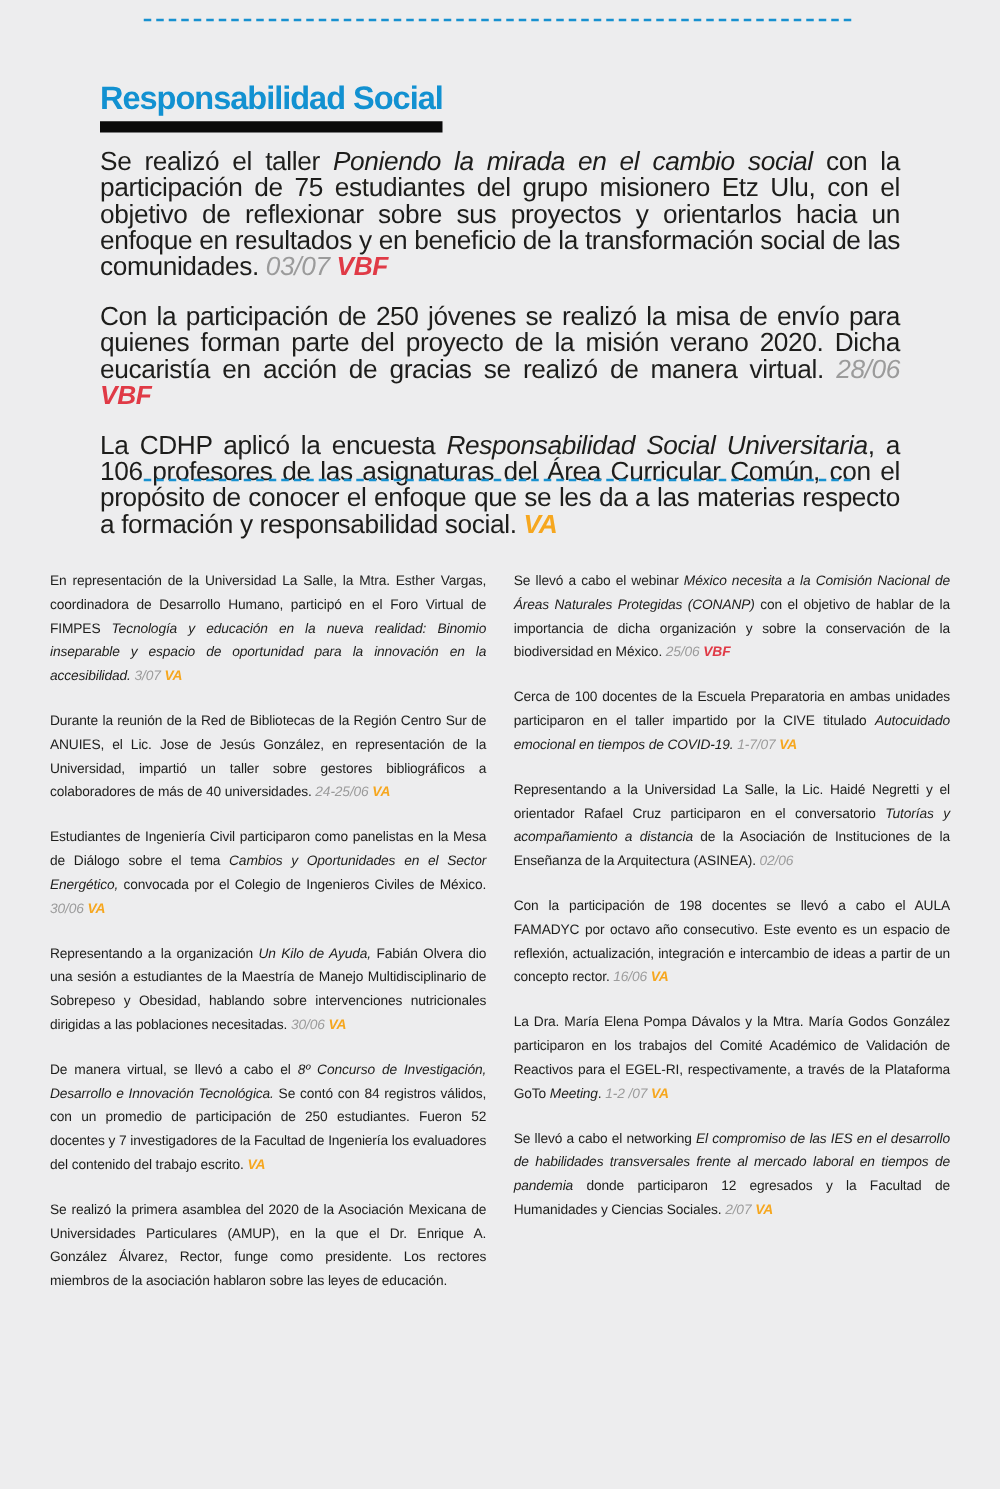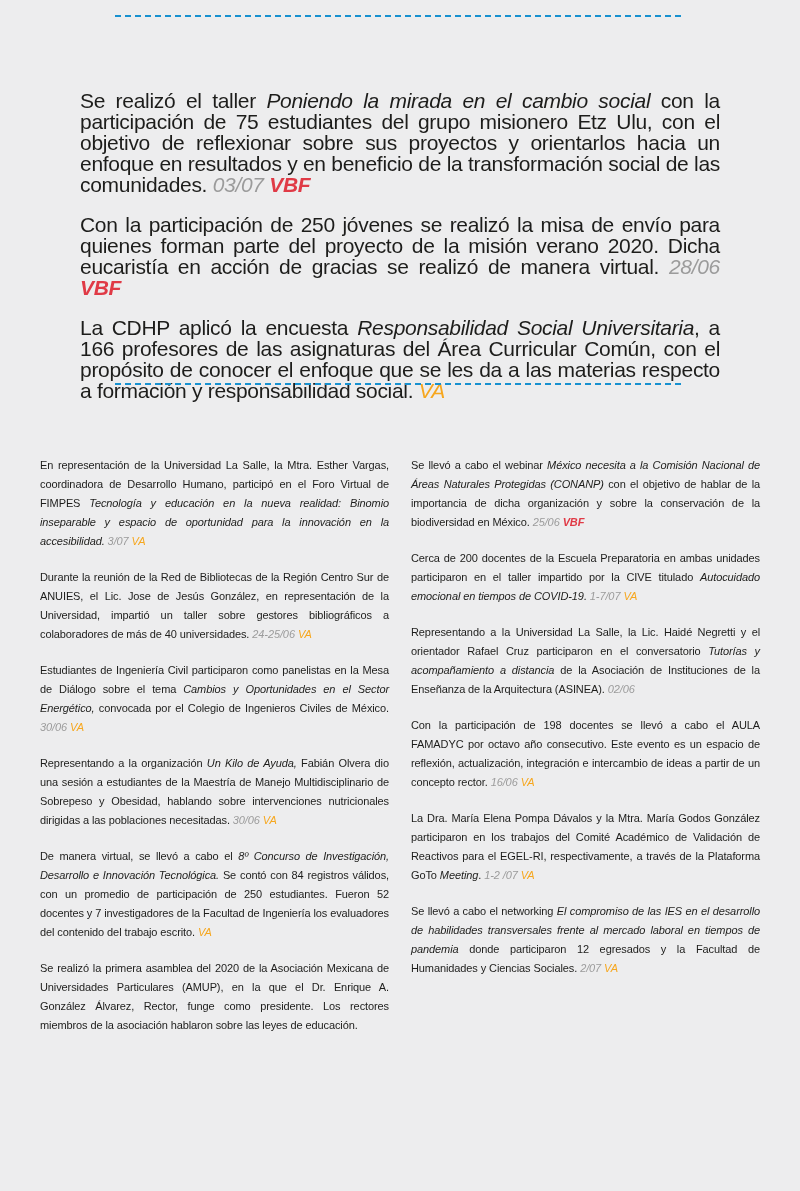--- a/index.html
+++ b/index.html
@@ -78,6 +78,7 @@
 
 <section class="sec1">
   <div class="heading-wrap">
+    <h2>Responsabilidad Social</h2>
     <div class="heading-bar"></div>
   </div>
   <div class="paras" id="sec1-paras">

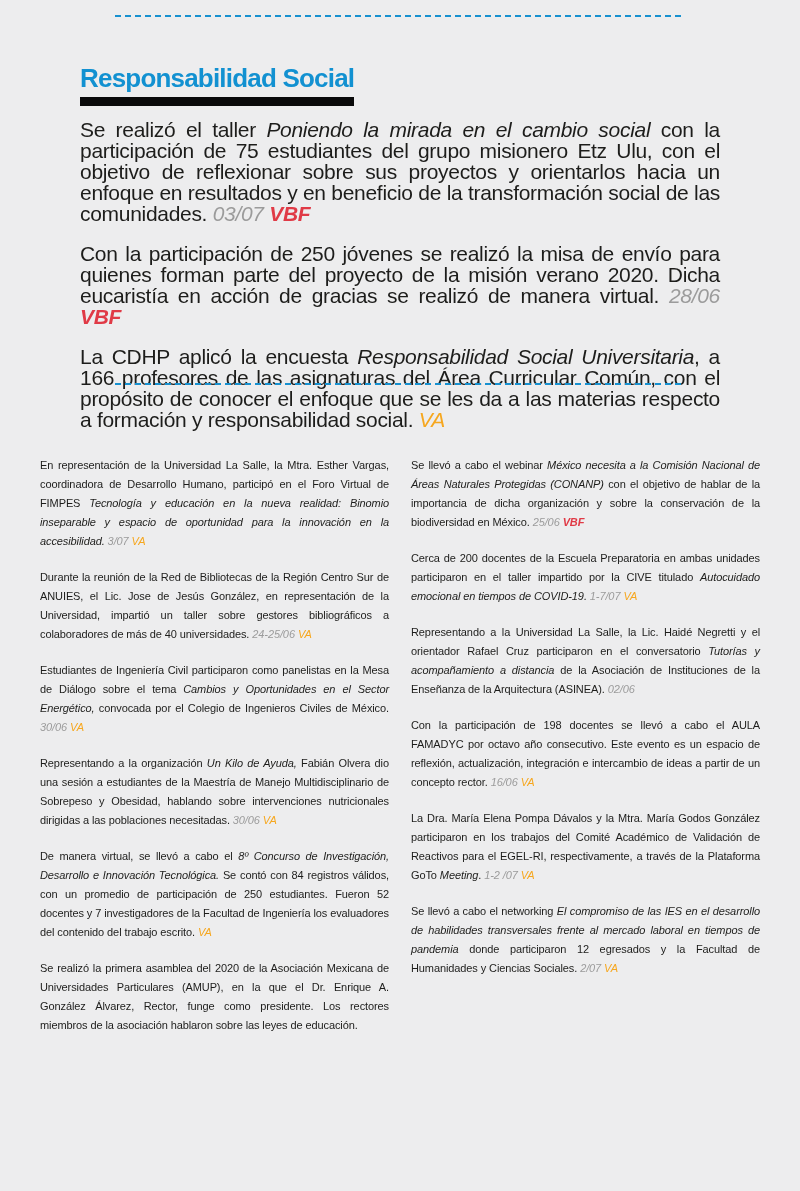--- a/index.html
+++ b/index.html
@@ -84,7 +84,7 @@
   <div class="paras" id="sec1-paras">
       <p class="para"><span class="r-normal">Se realizó el taller </span><span class="r-italic">Poniendo la mirada en el cambio social</span><span class="r-normal"> con la participación de 75 estudiantes del grupo misionero Etz Ulu, con el objetivo de reflexionar sobre sus proyectos y orientarlos hacia un enfoque en resultados y en beneficio de la transformación social de las comunidades. </span><span class="r-date">03/07</span><span class="r-normal"> </span><span class="r-tag-red">VBF</span></p>
       <p class="para"><span class="r-normal">Con la participación de 250 jóvenes se realizó la misa de envío para quienes forman parte del proyecto de la misión verano 2020. Dicha eucaristía en acción de gracias se realizó de manera virtual. </span><span class="r-date">28/06</span><span class="r-normal"> </span><span class="r-tag-red">VBF</span></p>
-      <p class="para"><span class="r-normal">La CDHP aplicó la encuesta </span><span class="r-italic">Responsabilidad Social Universitaria</span><span class="r-normal">, a 166 profesores de las asignaturas del Área Curricular Común, con el propósito de conocer el enfoque que se les da a las materias respecto a formación y responsabilidad social. </span><span class="r-tag-orange">VA</span></p>
+      <p class="para"><span class="r-normal">La CDHP aplicó la encuesta </span><span class="r-italic">Responsabilidad Social Universitaria</span><span class="r-normal">, a 106 profesores de las asignaturas del Área Curricular Común, con el propósito de conocer el enfoque que se les da a las materias respecto a formación y responsabilidad social. </span><span class="r-tag-orange">VA</span></p>
     </div>
 </section>
 

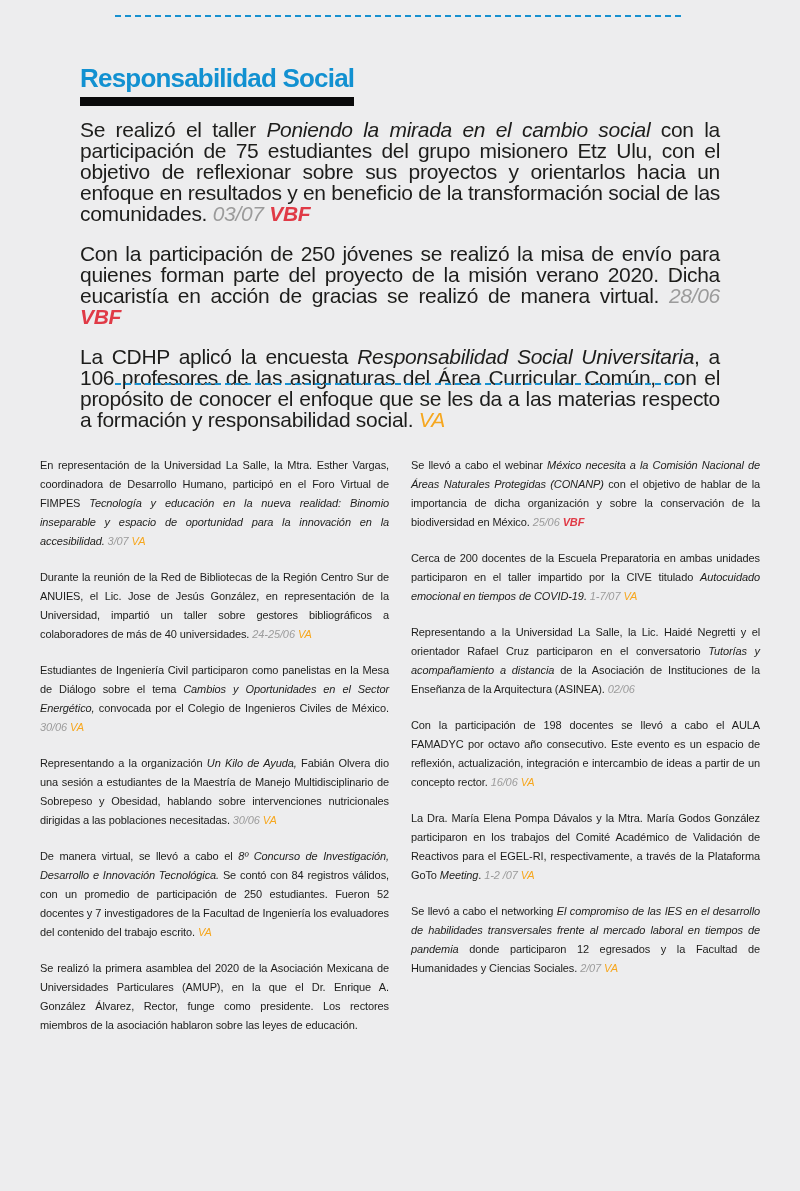--- a/index.html
+++ b/index.html
@@ -69,7 +69,7 @@
   .r-italic{font-style:italic;}
   .r-date{font-style:italic;color:#9b9b9b;}
   .r-tag-red{font-style:italic;color:#e03a46;font-weight:700;}
-  .r-tag-orange{font-style:italic;color:#f6a71f;font-weight:400;}
+  .r-tag-orange{font-style:italic;color:#f6a71f;font-weight:700;}
 </style>
 </head>
 <body>

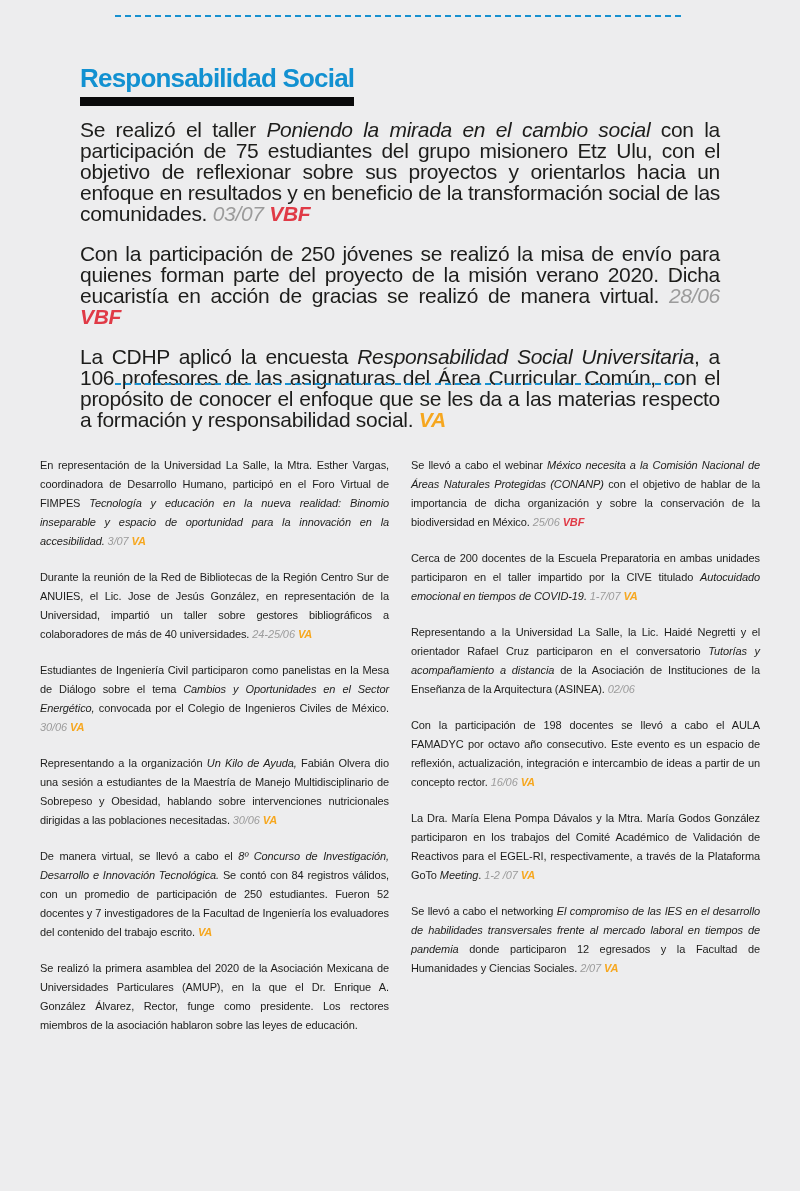--- a/index.html
+++ b/index.html
@@ -105,7 +105,7 @@
       </div>
     <div class="col" id="col-right">
         <p class="para"><span class="r-normal">Se llevó a cabo el webinar </span><span class="r-italic">México necesita a la Comisión Nacional de Áreas Naturales Protegidas (CONANP)</span><span class="r-normal"> con el objetivo de hablar de la importancia de dicha organización y sobre la conservación de la biodiversidad en México. </span><span class="r-date">25/06</span><span class="r-normal"> </span><span class="r-tag-red">VBF</span></p>
-        <p class="para"><span class="r-normal">Cerca de 200 docentes de la Escuela Preparatoria en ambas unidades participaron en el taller impartido por la CIVE titulado </span><span class="r-italic">Autocuidado emocional en tiempos de COVID-19.</span><span class="r-normal"> </span><span class="r-date">1-7/07</span><span class="r-normal"> </span><span class="r-tag-orange">VA</span></p>
+        <p class="para"><span class="r-normal">Cerca de 100 docentes de la Escuela Preparatoria en ambas unidades participaron en el taller impartido por la CIVE titulado </span><span class="r-italic">Autocuidado emocional en tiempos de COVID-19.</span><span class="r-normal"> </span><span class="r-date">1-7/07</span><span class="r-normal"> </span><span class="r-tag-orange">VA</span></p>
         <p class="para"><span class="r-normal">Representando a la Universidad La Salle, la Lic. Haidé Negretti y el orientador Rafael Cruz participaron en el conversatorio </span><span class="r-italic">Tutorías y acompañamiento a distancia</span><span class="r-normal"> de la Asociación de Instituciones de la Enseñanza de la Arquitectura (ASINEA). </span><span class="r-date">02/06</span></p>
         <p class="para"><span class="r-normal">Con la participación de 198 docentes se llevó a cabo el AULA FAMADYC por octavo año consecutivo.  Este evento es un espacio de reflexión, actualización, integración e intercambio de ideas a partir de un concepto rector. </span><span class="r-date">16/06</span><span class="r-normal"> </span><span class="r-tag-orange">VA</span></p>
         <p class="para"><span class="r-normal">La Dra. María Elena Pompa Dávalos y la Mtra. María Godos González participaron en los trabajos del Comité Académico de Validación de Reactivos para el EGEL-RI, respectivamente, a través de la Plataforma GoTo </span><span class="r-italic">Meeting</span><span class="r-normal">. </span><span class="r-date">1-2 /07</span><span class="r-normal"> </span><span class="r-tag-orange">VA</span></p>

